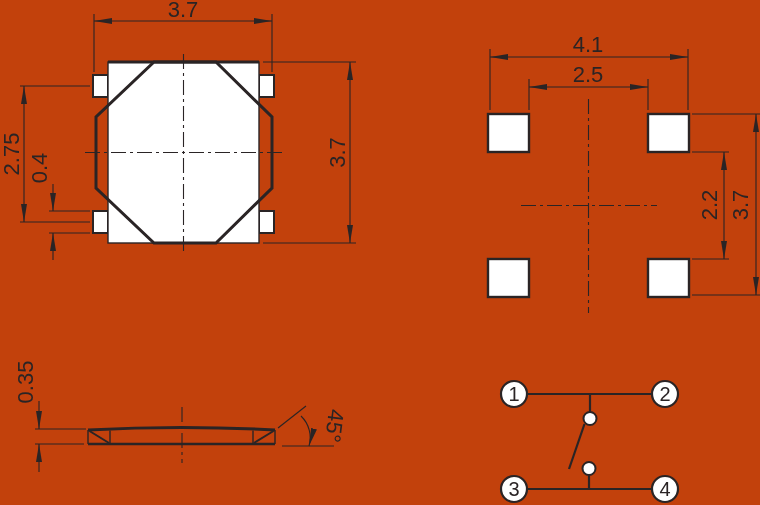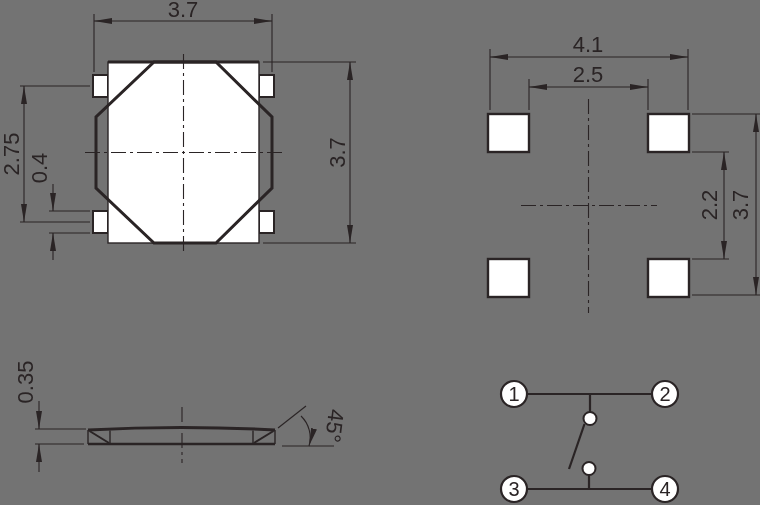--- a/index.html
+++ b/index.html
@@ -3,7 +3,7 @@
 <meta charset="utf-8">
 <style>
   html,body{margin:0;padding:0;background:#ffffff;}
-  .stage{position:relative;width:760px;height:505px;background:#737373;overflow:hidden;}
+  .stage{position:relative;width:760px;height:505px;background:#c2410c;overflow:hidden;}
   svg{position:absolute;left:0;top:0;}
   .ln{stroke:#2a2425;fill:none;stroke-linecap:butt;}
   .w-thick{stroke-width:3;}

